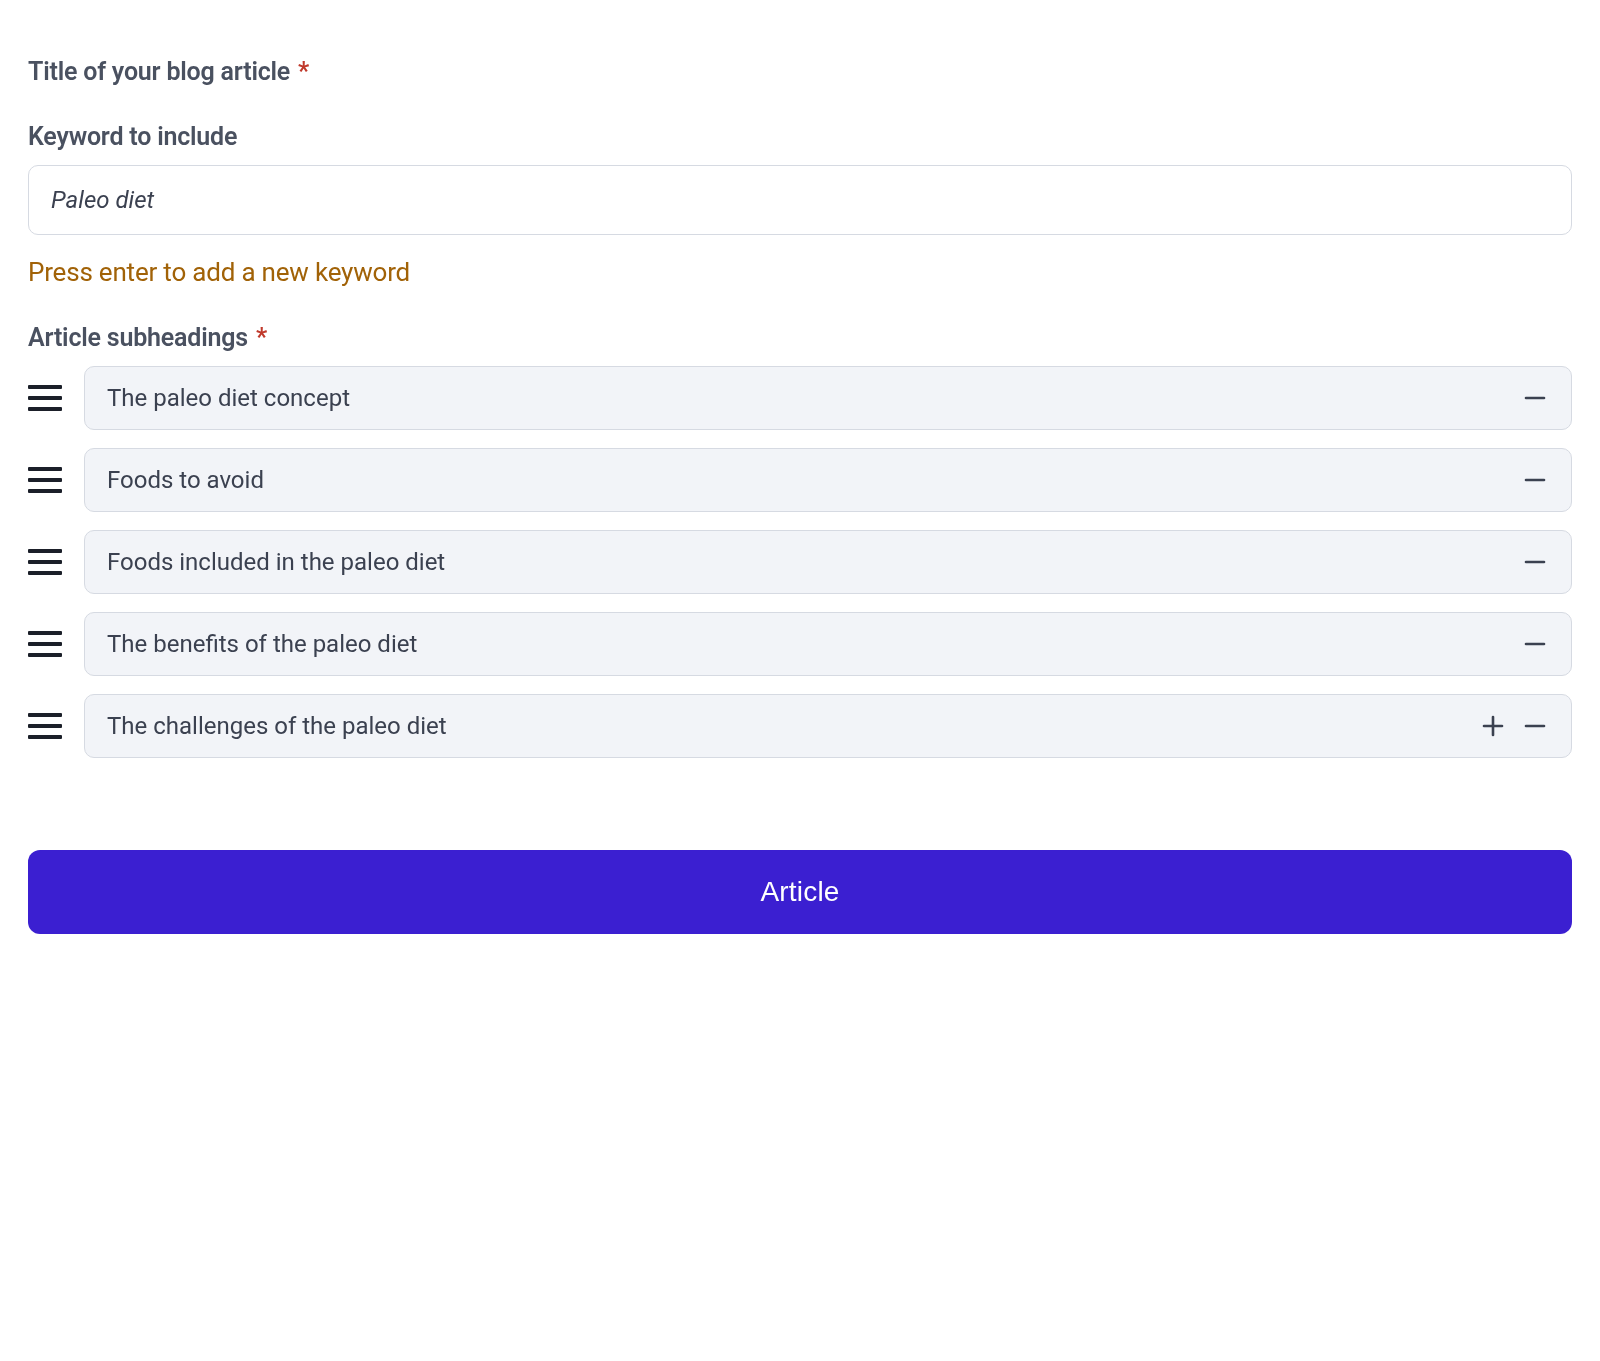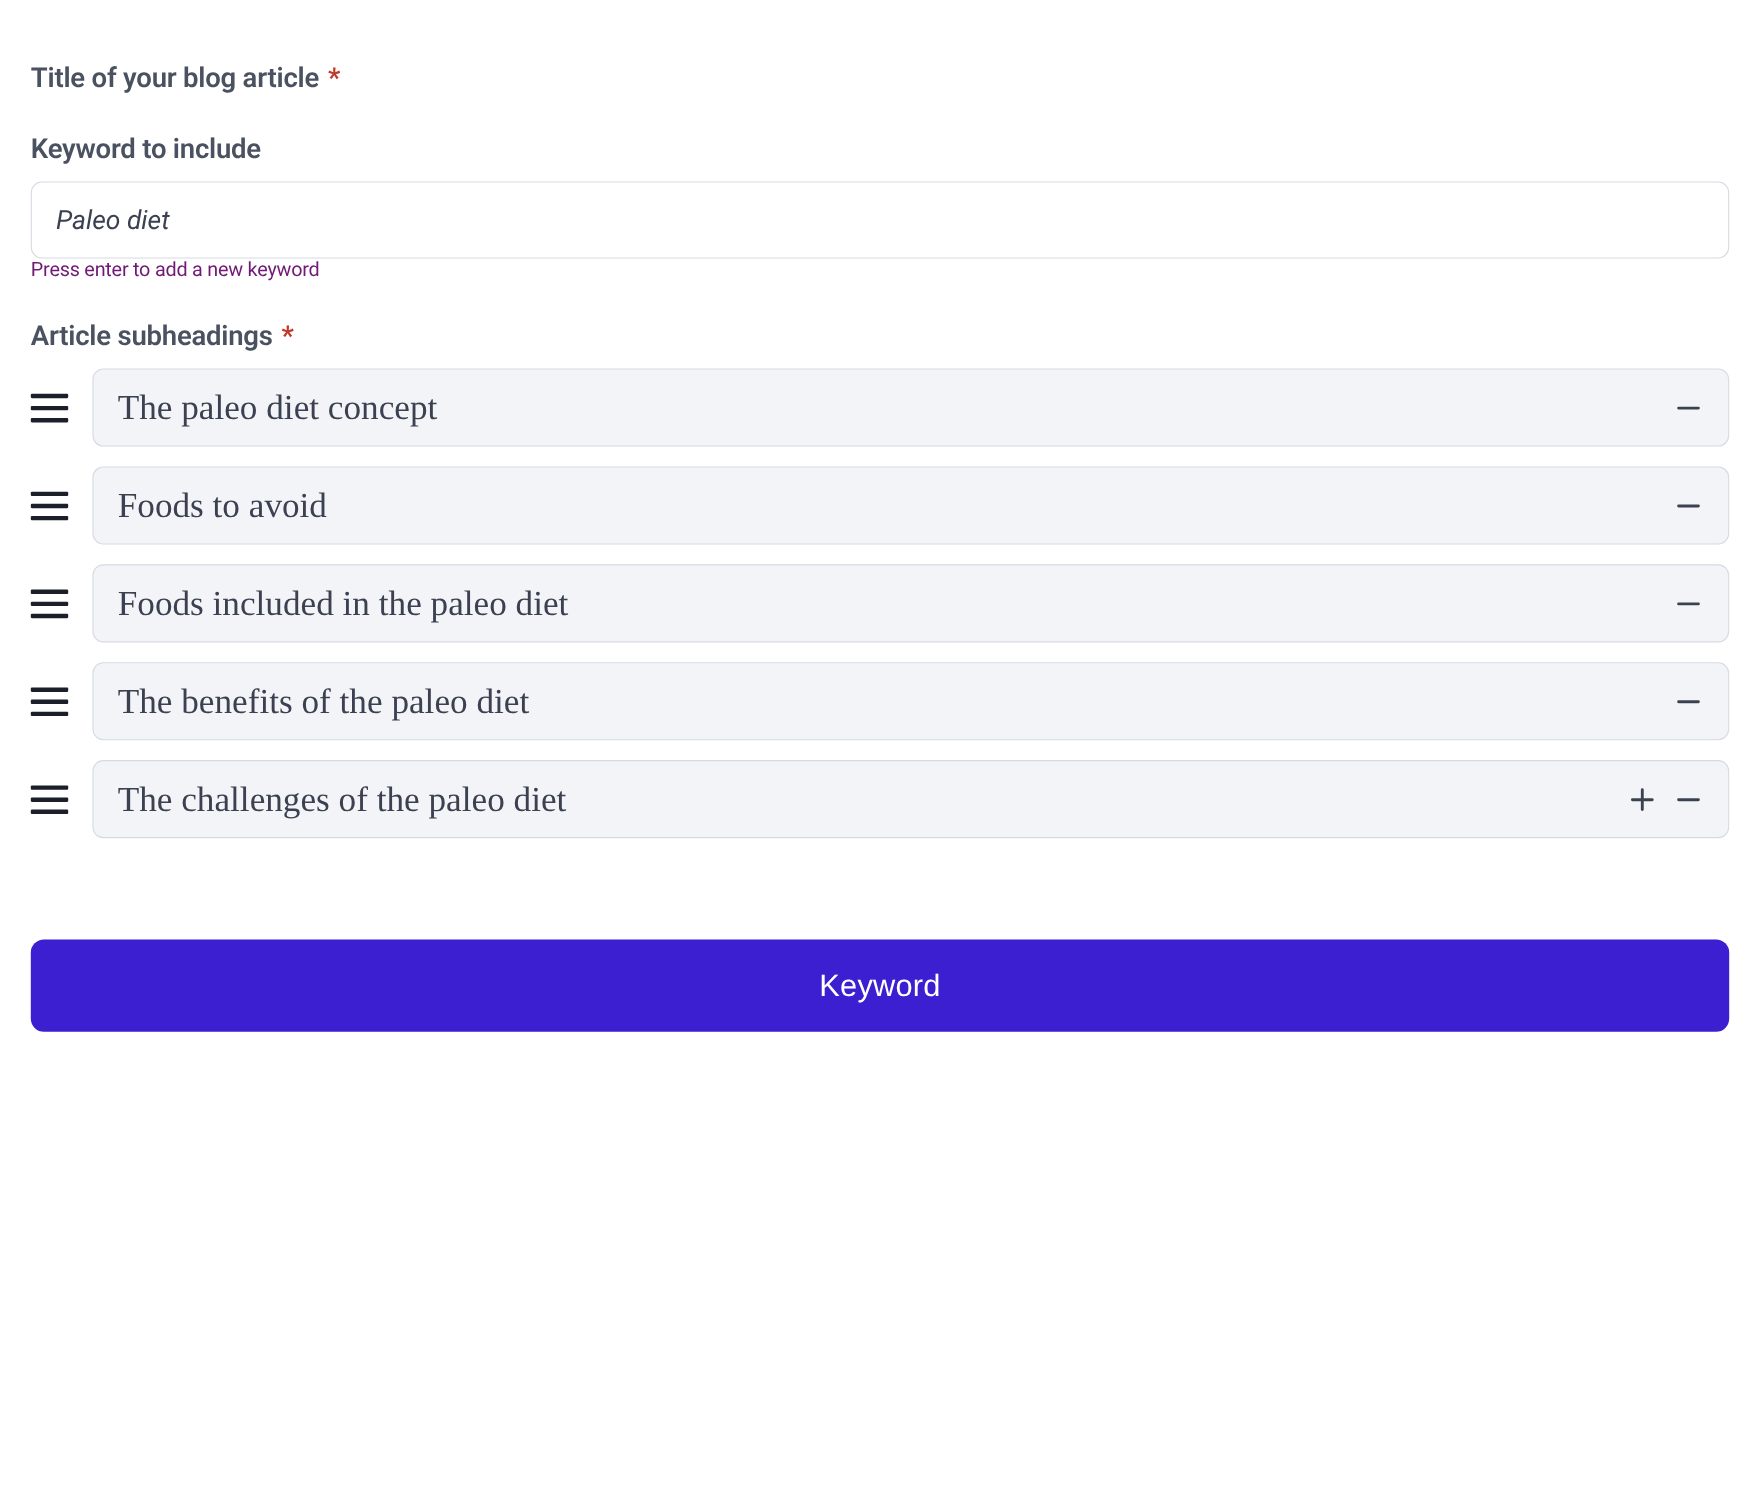--- a/index.html
+++ b/index.html
@@ -45,9 +45,9 @@
     font-style: italic;
   }
   .helper-text {
-    font-size: 18px;
-    color: #701a75;
-    margin-top: 0;
+    font-size: 26px;
+    color: #a16207;
+    margin-top: 22px;
     letter-spacing: -0.2px;
   }
   .subheading-list { display: flex; flex-direction: column; gap: 18px; }

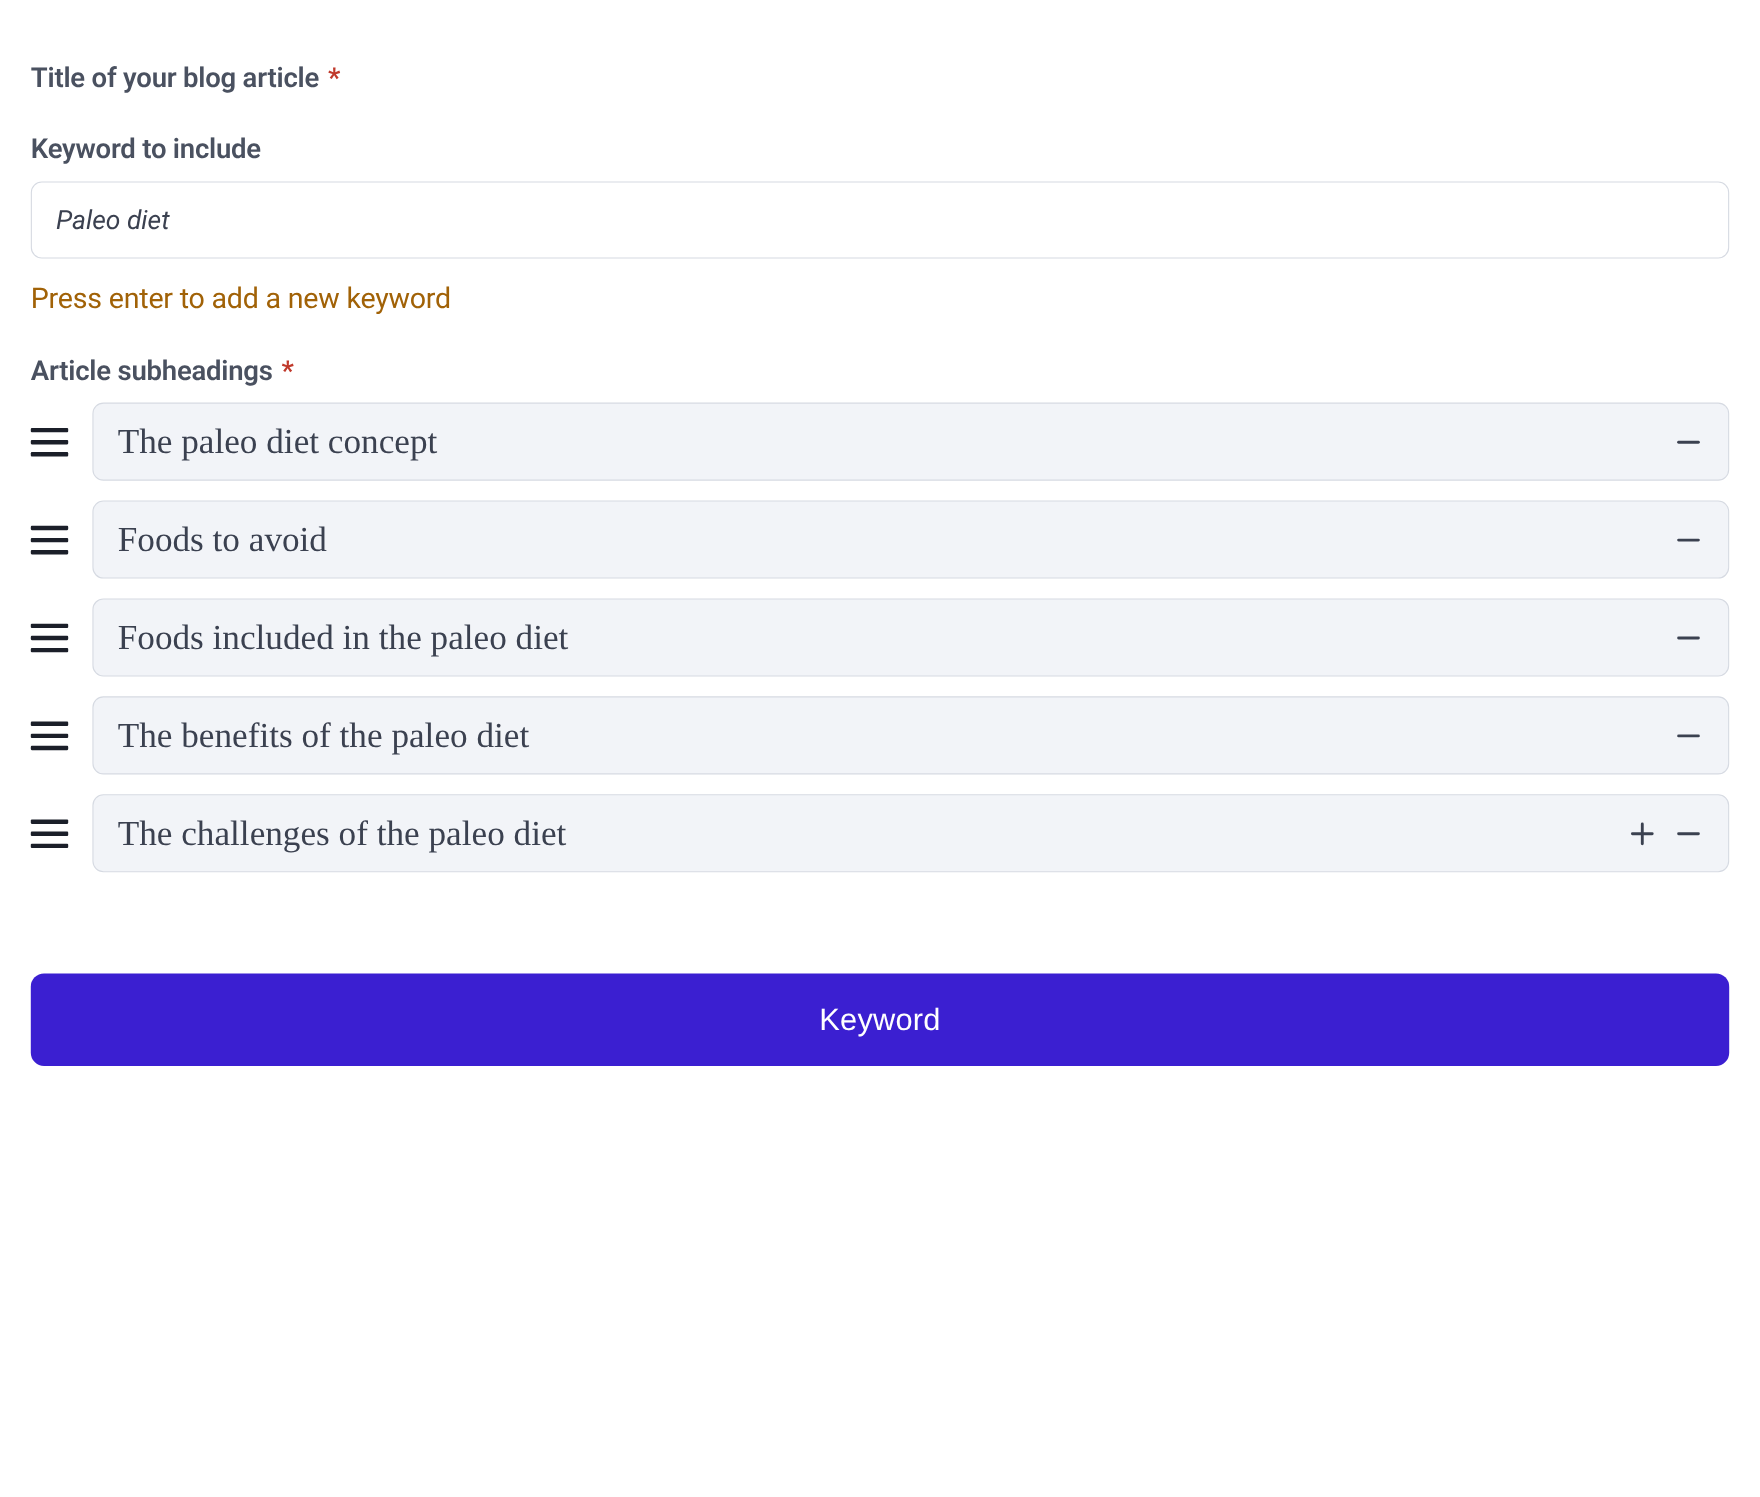--- a/index.html
+++ b/index.html
@@ -79,9 +79,8 @@
   }
   .subheading-text {
     flex: 1;
-    font-size: 32px;
-    color: #3b4150;
-    font-family: Liberation Serif, serif;
+    font-size: 24px;
+    color: #3b4150;
   }
   .icon-btn {
     flex: 0 0 auto;

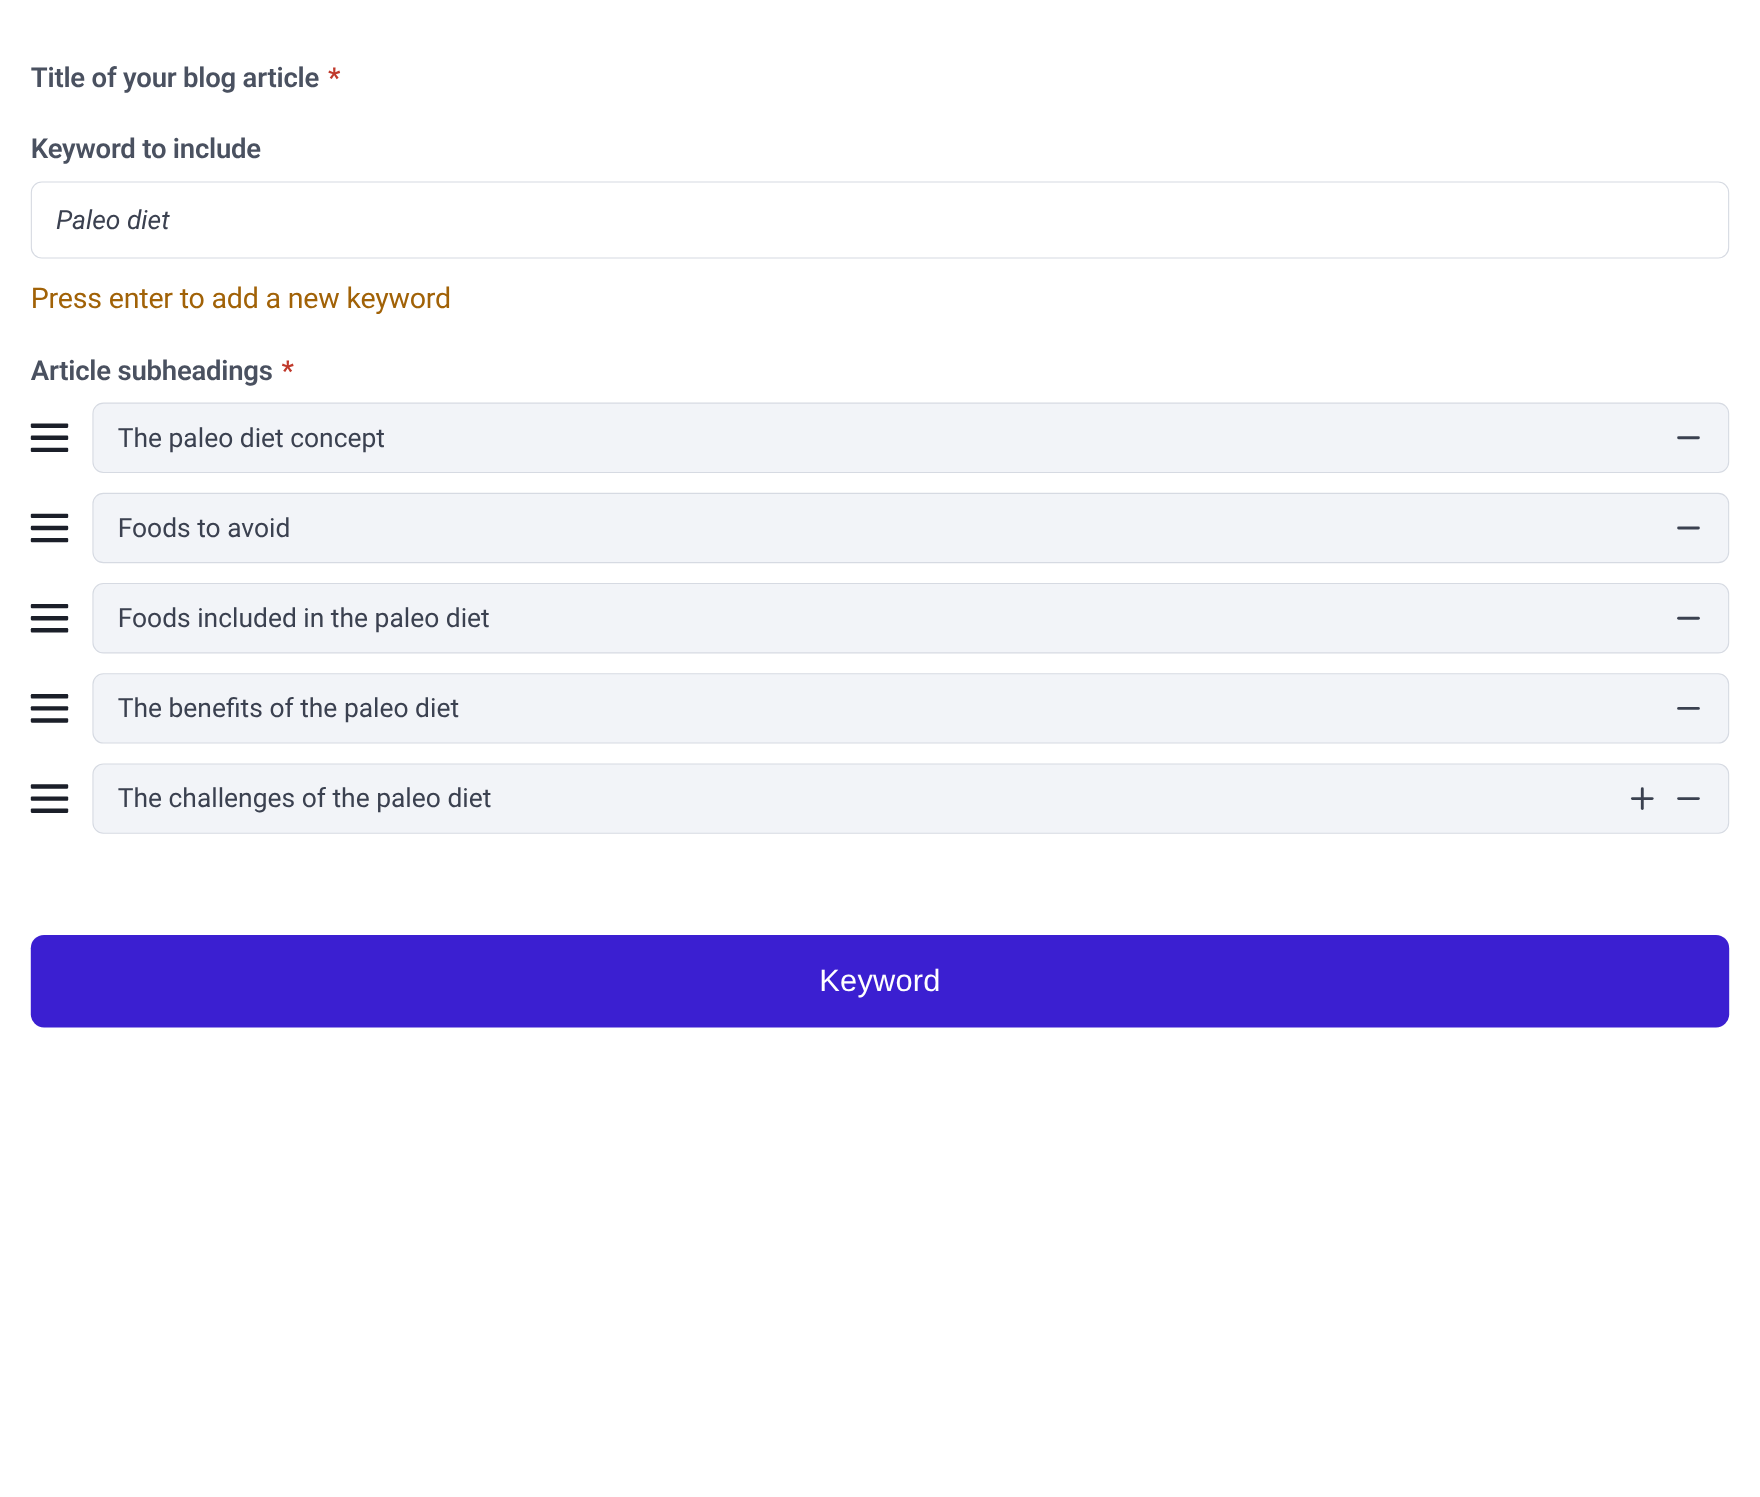--- a/index.html
+++ b/index.html
@@ -228,7 +228,7 @@
 </div>
 
 
-<button class="generate-btn">Keyword</button>
+<button class="generate-btn">Article</button>
 
 
 

